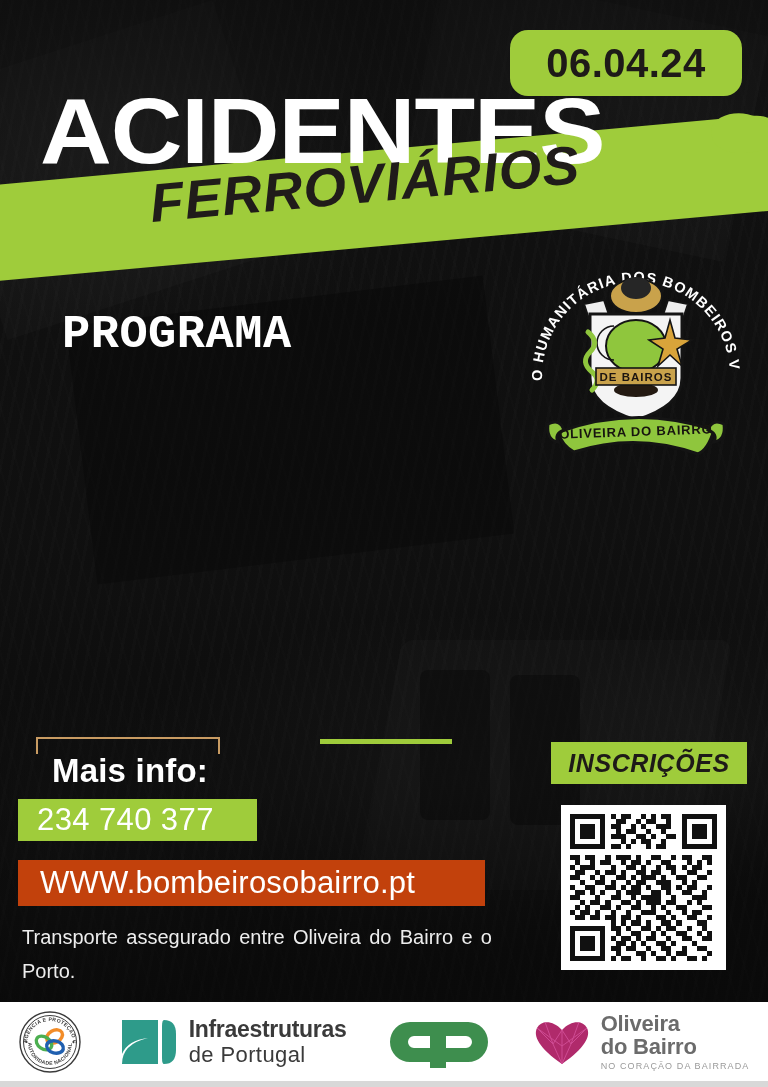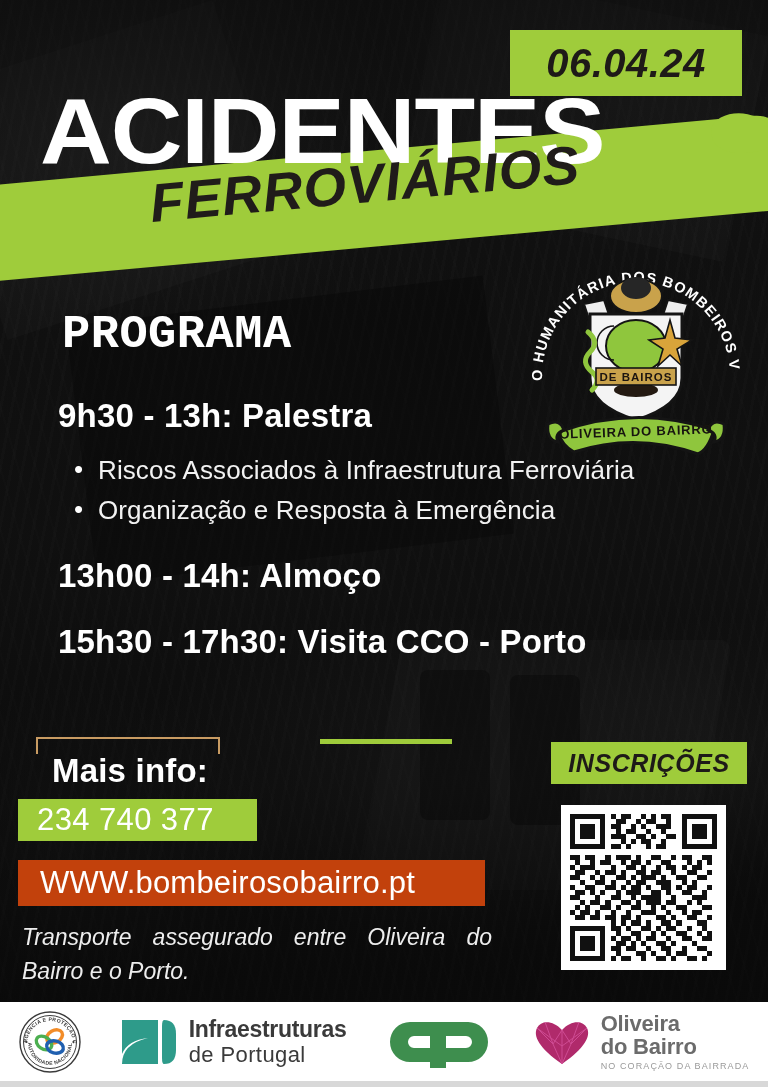--- a/index.html
+++ b/index.html
@@ -42,8 +42,9 @@
     background:#9FCC3B;
     display:flex; align-items:center; justify-content:center;
     color:#1e1a18;
-    font-size:40px; font-weight:bold; font-style:italic;
+    font-size:40px; font-weight:bold; 
     letter-spacing:.5px;
+    border-radius:18px;
   }
 
   

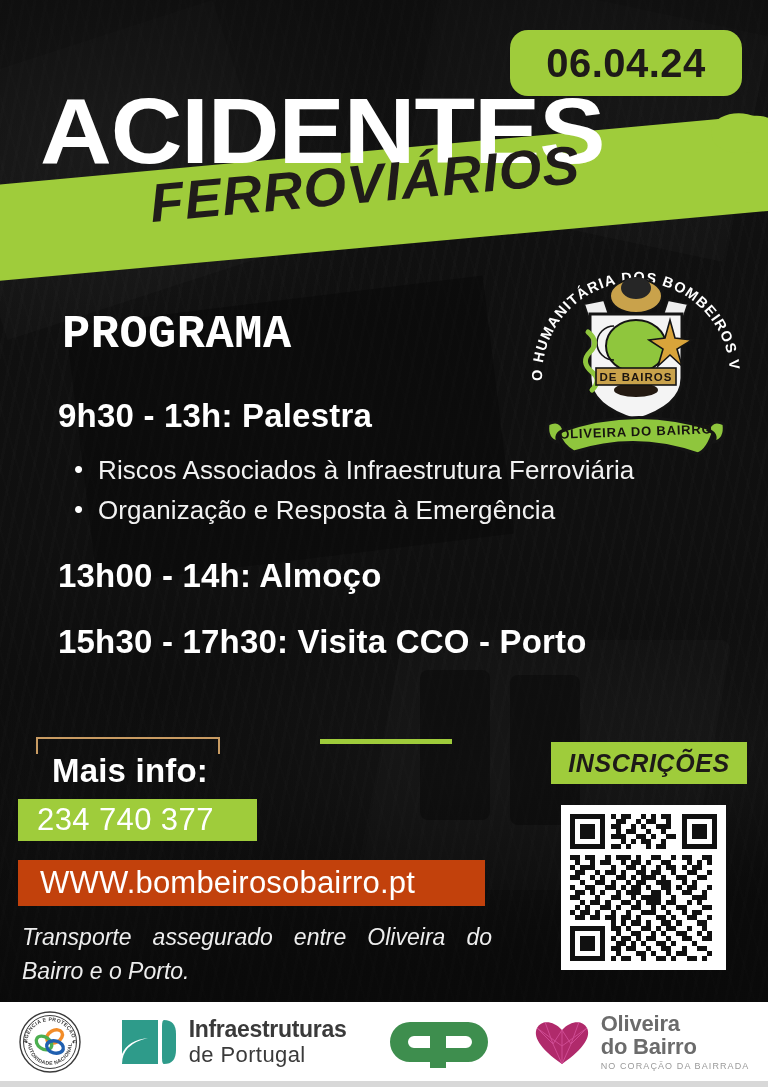--- a/index.html
+++ b/index.html
@@ -229,17 +229,6 @@
 
   <div class="programa">PROGRAMA</div>
 
-  <div class="sched">
-    <div class="sched-row">9h30 - 13h: Palestra</div>
-
-    <ul class="bullets">
-      <li>Riscos Associados à Infraestrutura Ferroviária</li>
-      <li>Organização e Resposta à Emergência</li>
-    </ul>
-
-    <div class="sched-row sp">13h00 - 14h: Almoço</div>
-    <div class="sched-row sp">15h30 - 17h30: Visita CCO - Porto</div>
-  </div>
 
   <div class="bracket"></div>
   <div class="mais-info">Mais info:</div>

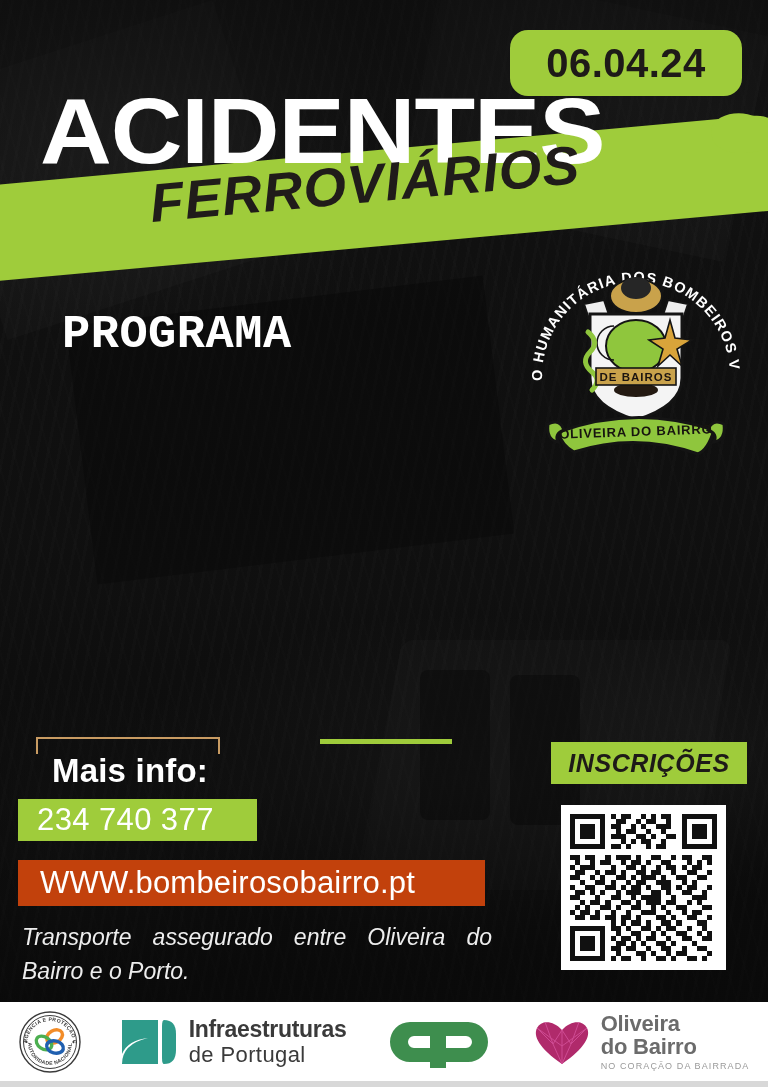--- a/index.html
+++ b/index.html
@@ -126,9 +126,8 @@
   }
   .transport{
     position:absolute; left:22px; top:920px; width:470px;
-    color:#ededed; font-size:23px; line-height:34px;
+    color:#ededed; font-size:20px; line-height:34px;
     text-align:justify;
-    font-style:italic;
   }
 
   

